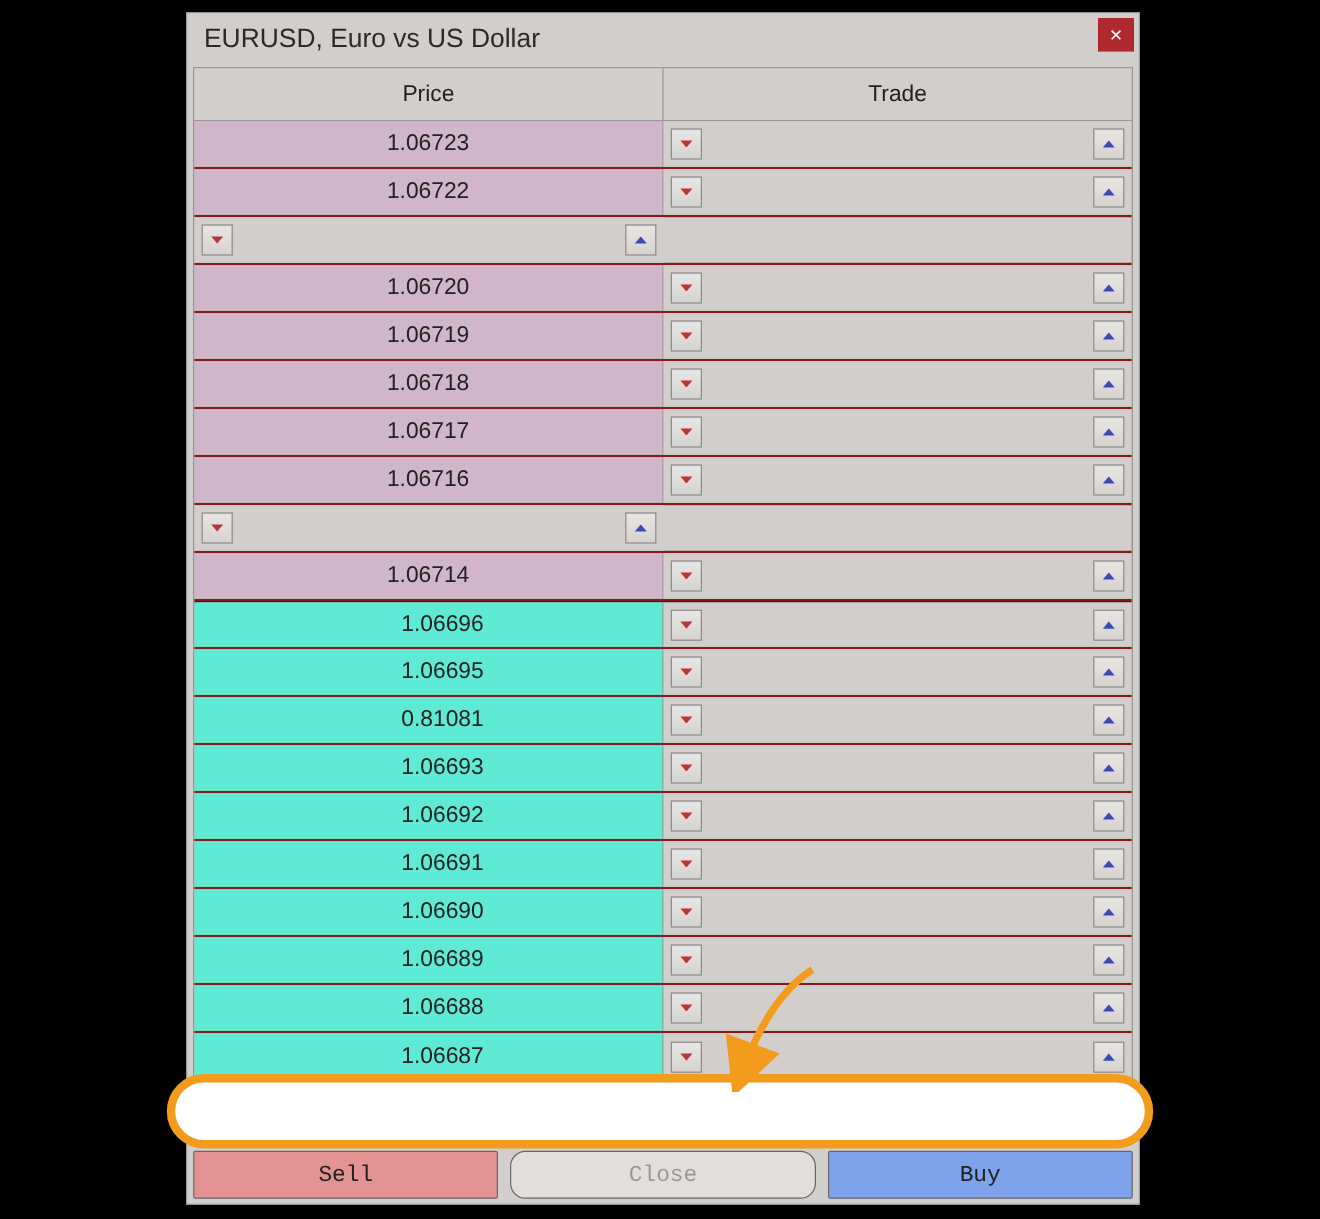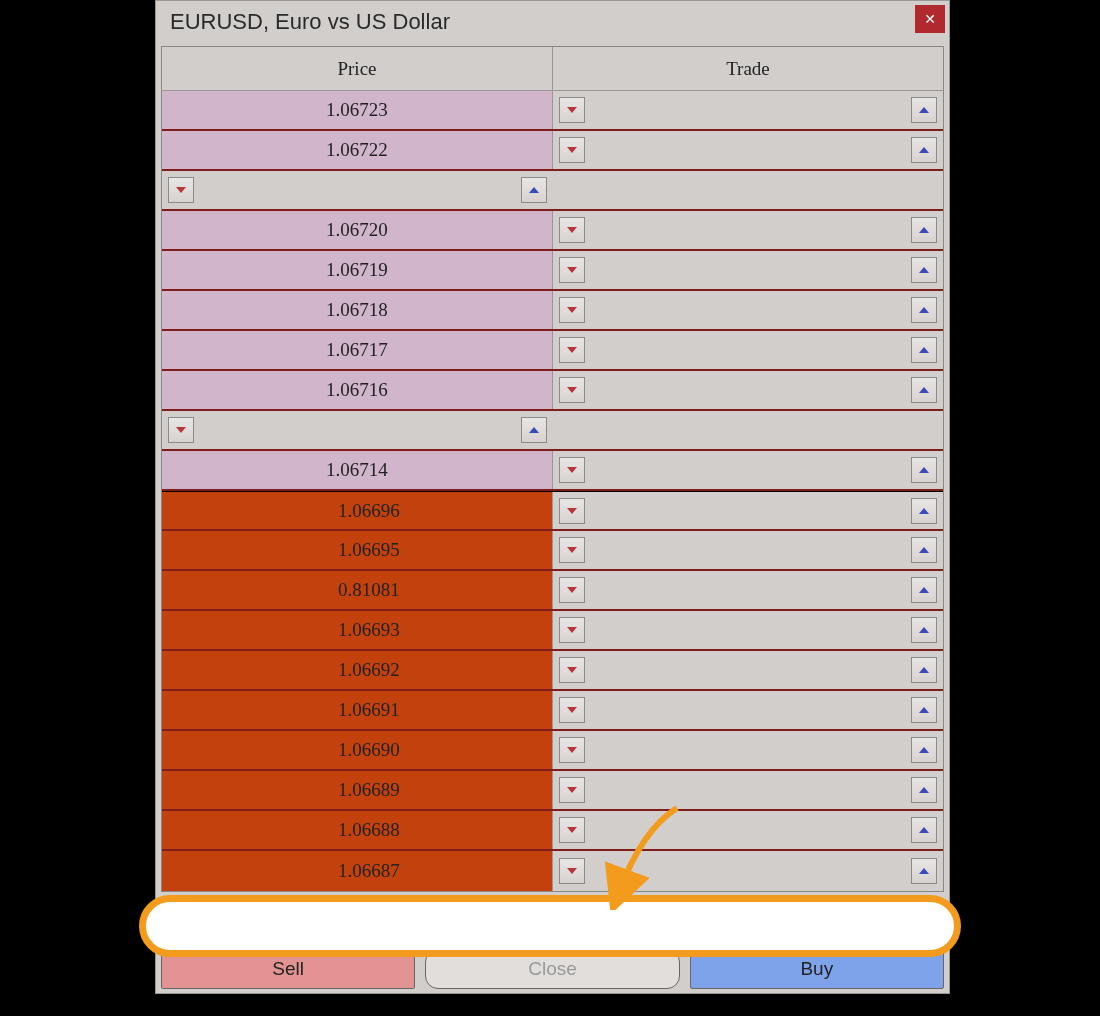--- a/index.html
+++ b/index.html
@@ -14,7 +14,7 @@
   .window {
     position: absolute;
     left: 155px;
-    top: 0;
+    top: 10px;
     width: 795px;
     height: 994px;
     background: #d2cecc;

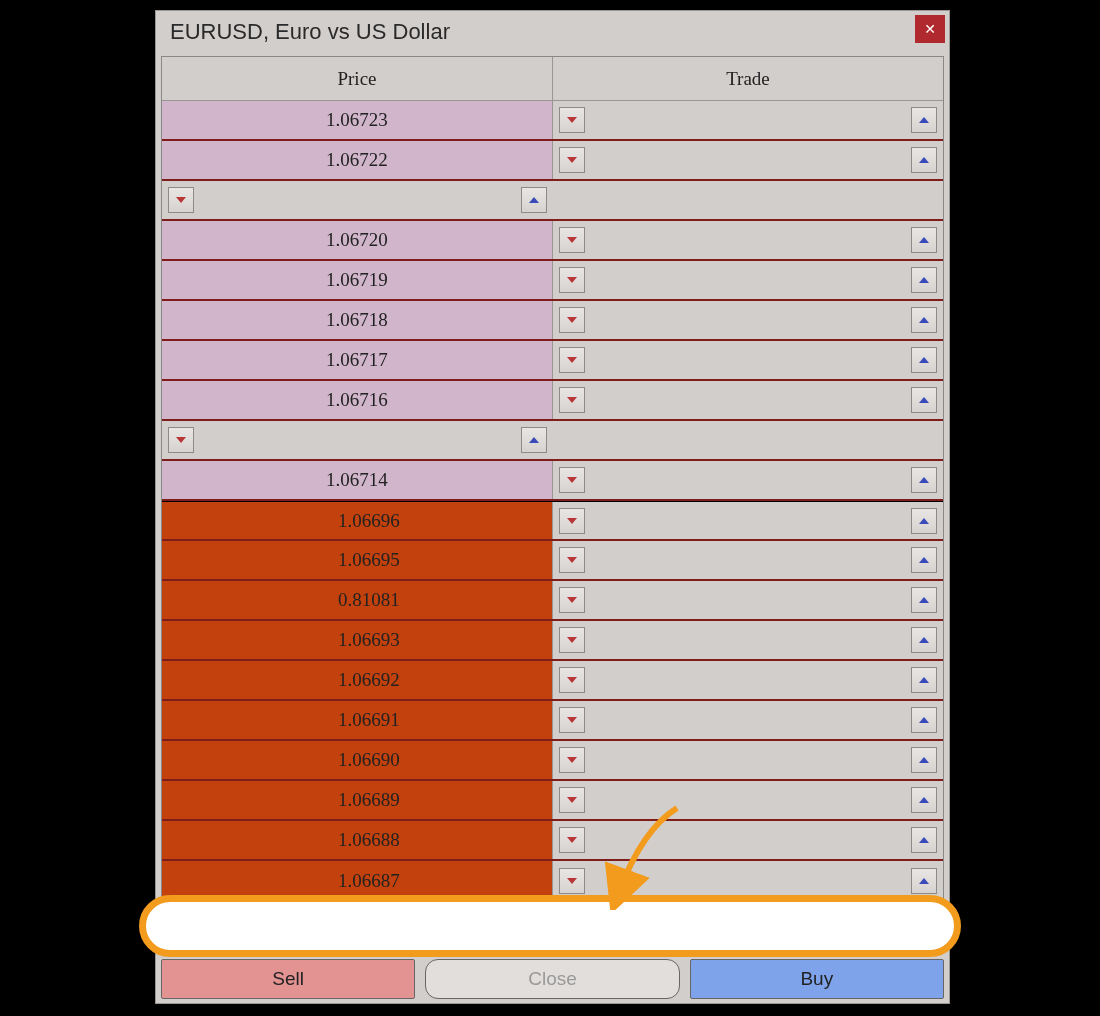--- a/index.html
+++ b/index.html
@@ -51,7 +51,6 @@
     top: 45px;
     width: 783px;
     border: 1px solid #888;
-    font-family: Liberation Serif, serif;
   }
   .header-row {
     display: flex;

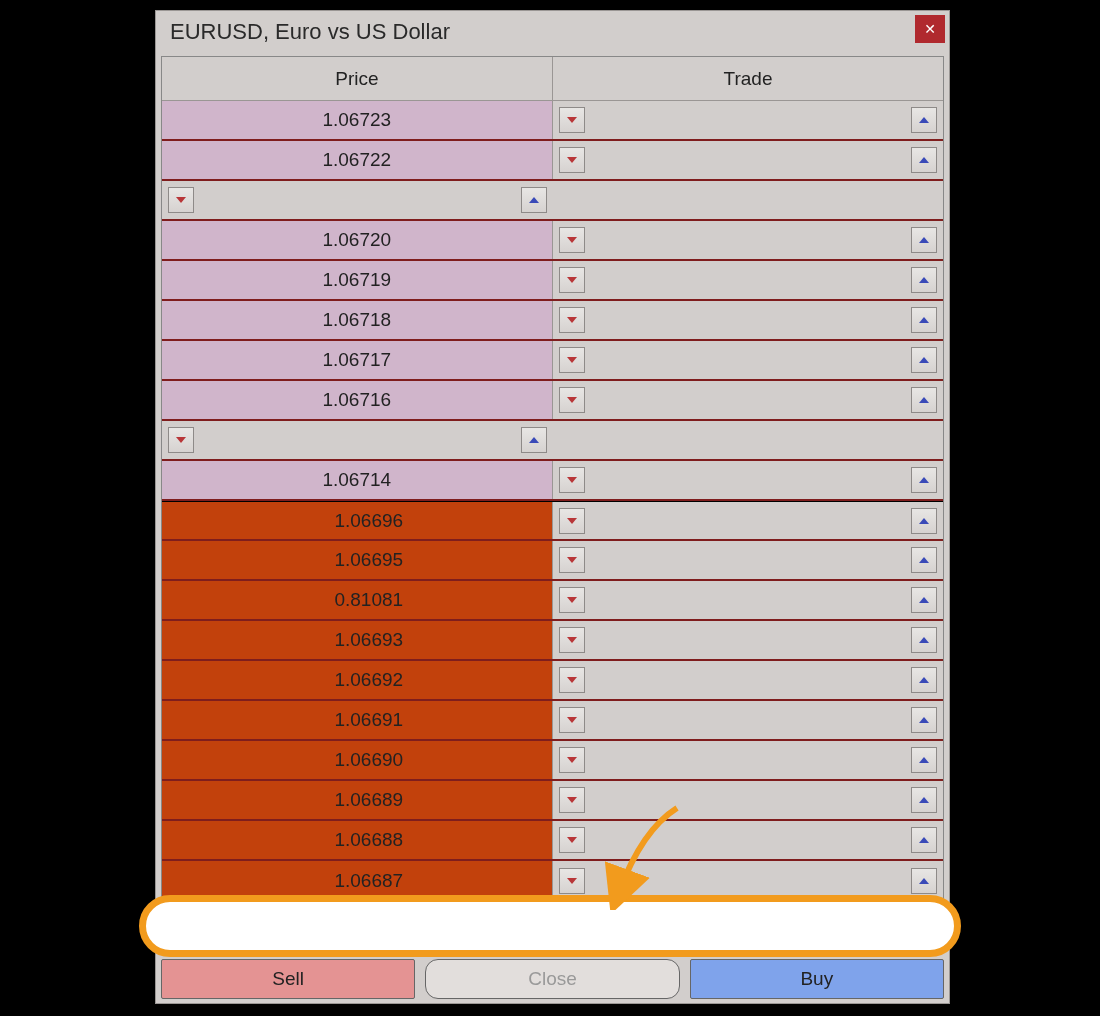--- a/index.html
+++ b/index.html
@@ -88,7 +88,7 @@
     border-right: 1px solid #9a9694;
   }
   .price-cell.ask { background: #d0b5cb; }
-  .price-cell.bid { background: #c2410c; padding-left: 24px; }
+  .price-cell.bid { background: #5eead4; padding-left: 24px; }
   .trade-cell {
     width: 50%;
     display: flex;

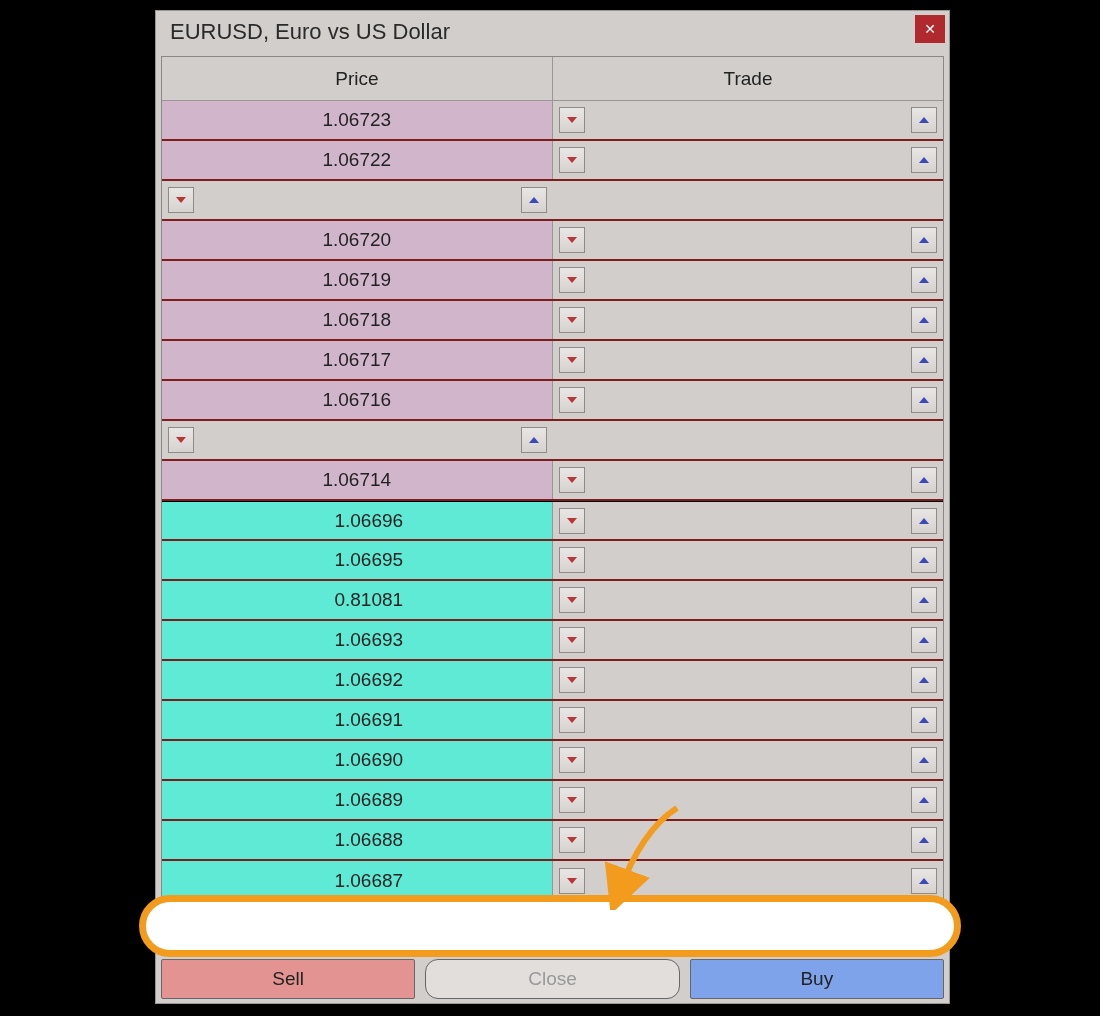--- a/index.html
+++ b/index.html
@@ -179,6 +179,7 @@
     height: 40px;
     display: flex;
     gap: 10px;
+    font-family: Liberation Mono, monospace;
   }
   .action-btn {
     flex: 1;

